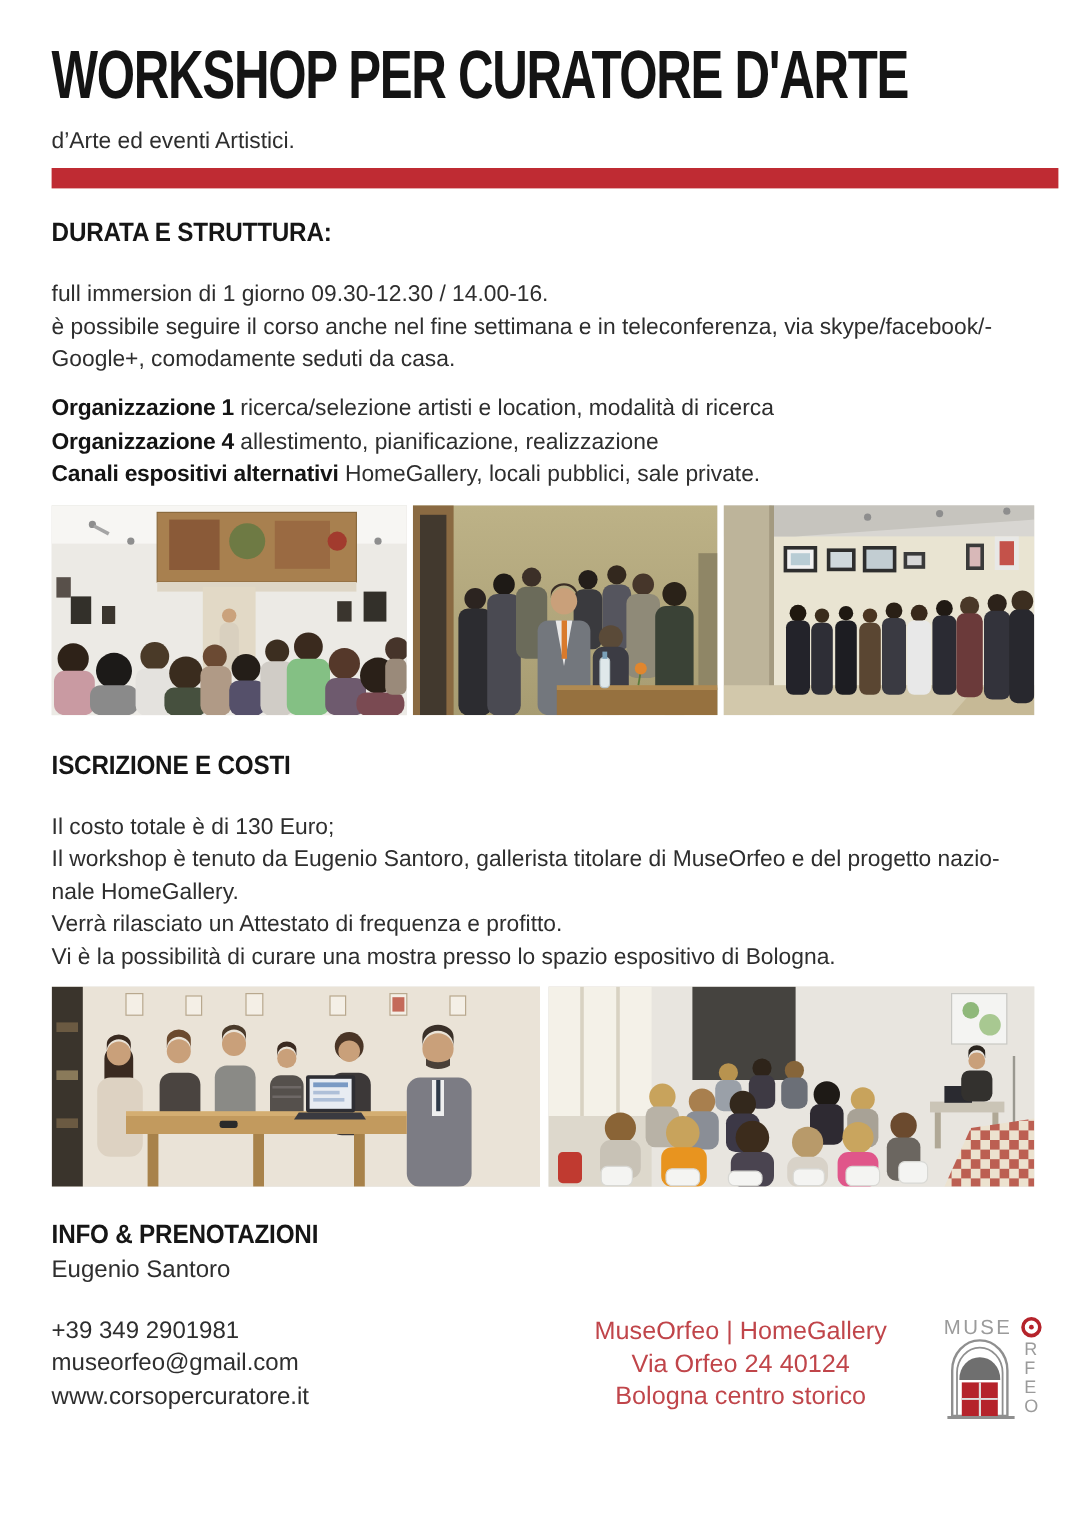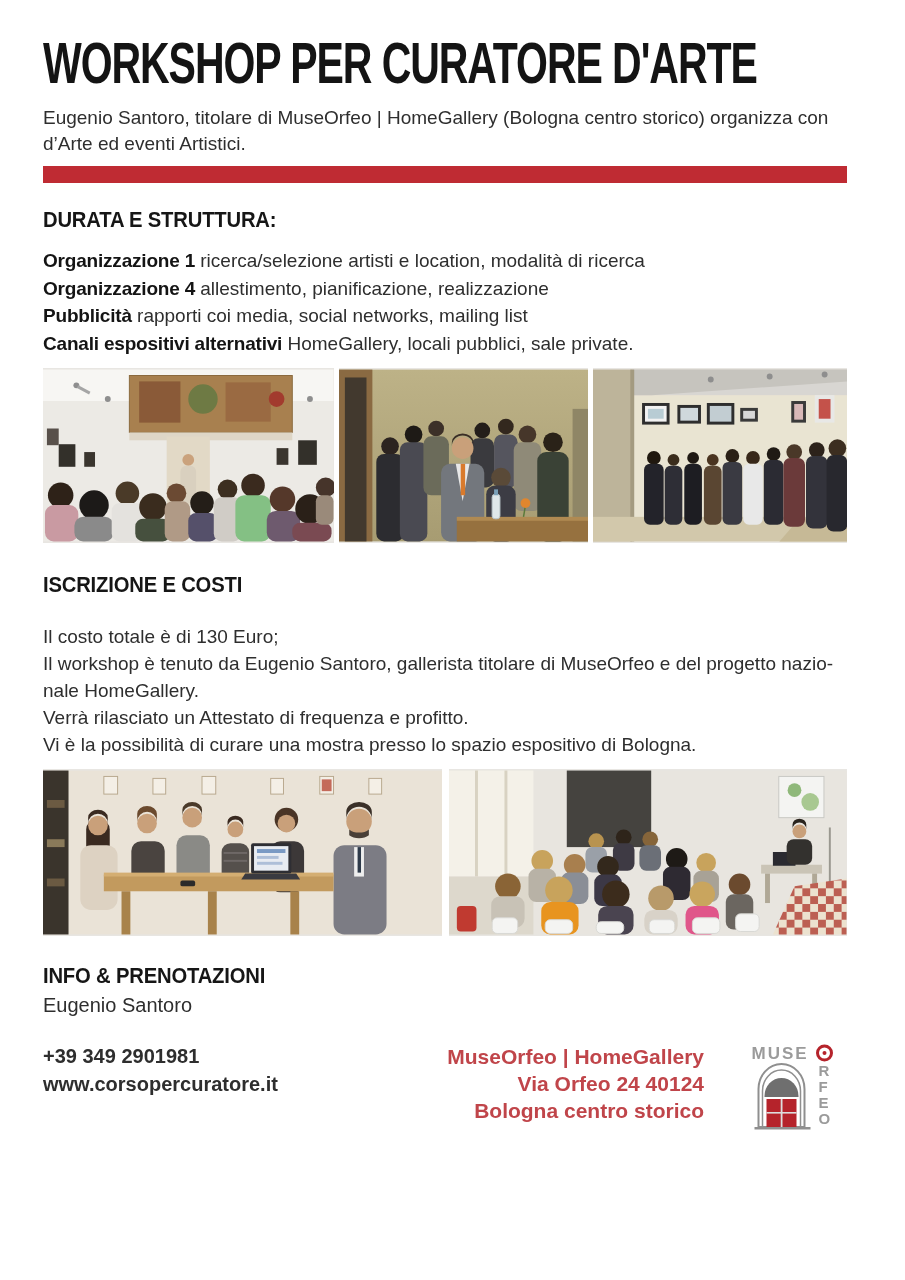--- a/index.html
+++ b/index.html
@@ -5,7 +5,7 @@
   html,body{margin:0;padding:0;background:#ffffff;}
   .page{position:relative;width:905px;height:1280px;background:#ffffff;overflow:hidden;
         font-family:"Liberation Sans",sans-serif;color:#262626;}
-  .content{padding:34px 58px 0 43px;}
+  .content{padding:34px 23px 0 43px;}
 
   .title{font-size:57px;font-weight:700;line-height:1.02;letter-spacing:-1.5px;white-space:nowrap;
          color:#141414;transform:scaleX(0.72);transform-origin:left center;}

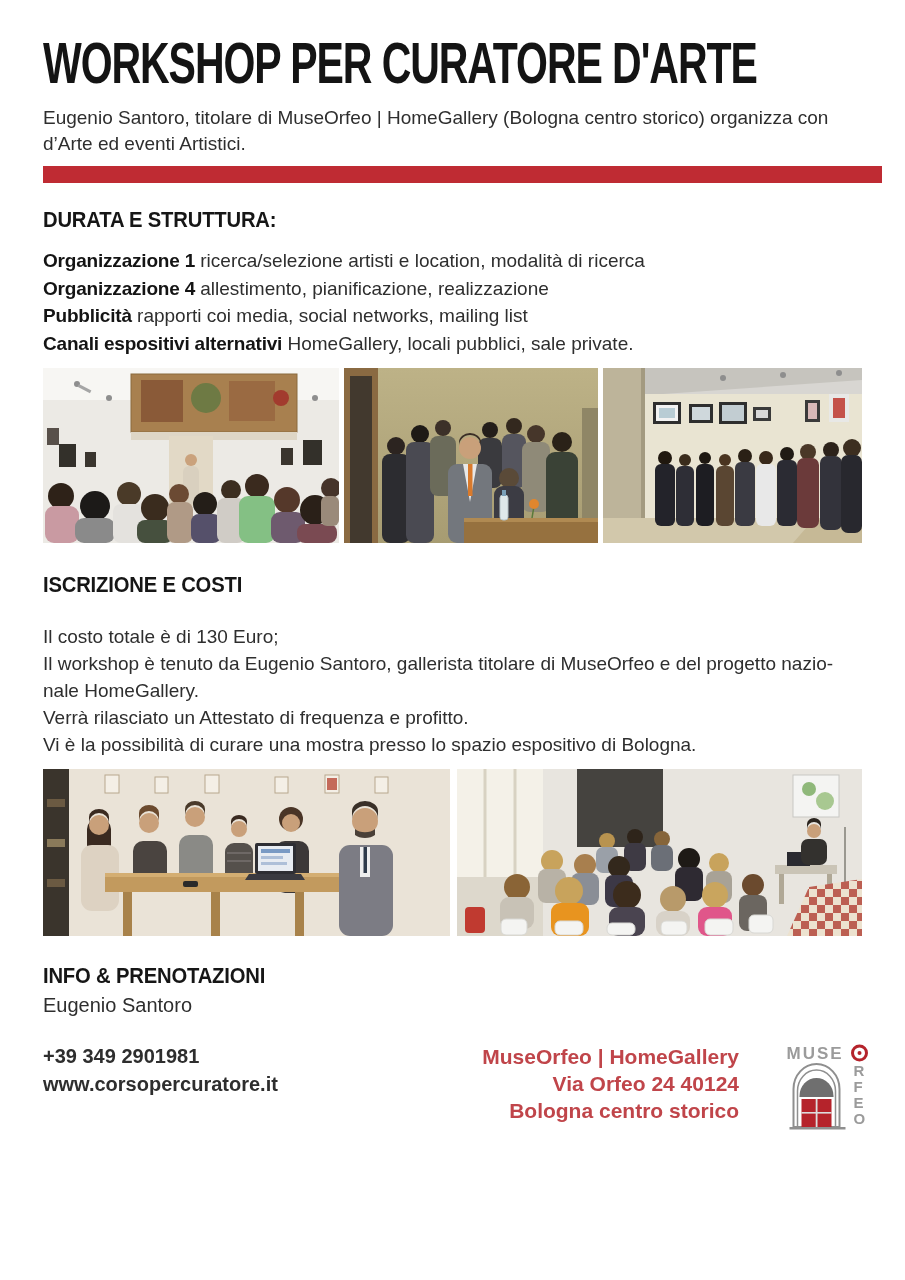--- a/index.html
+++ b/index.html
@@ -52,7 +52,6 @@
     <div class="title">WORKSHOP PER CURATORE D'ARTE</div>
 
     <div class="intro">
-      <div class="line">Eugenio Santoro, titolare di MuseOrfeo | HomeGallery (Bologna centro storico)  organizza con</div>
       <div class="line">d’Arte ed eventi Artistici.</div>
     </div>
 

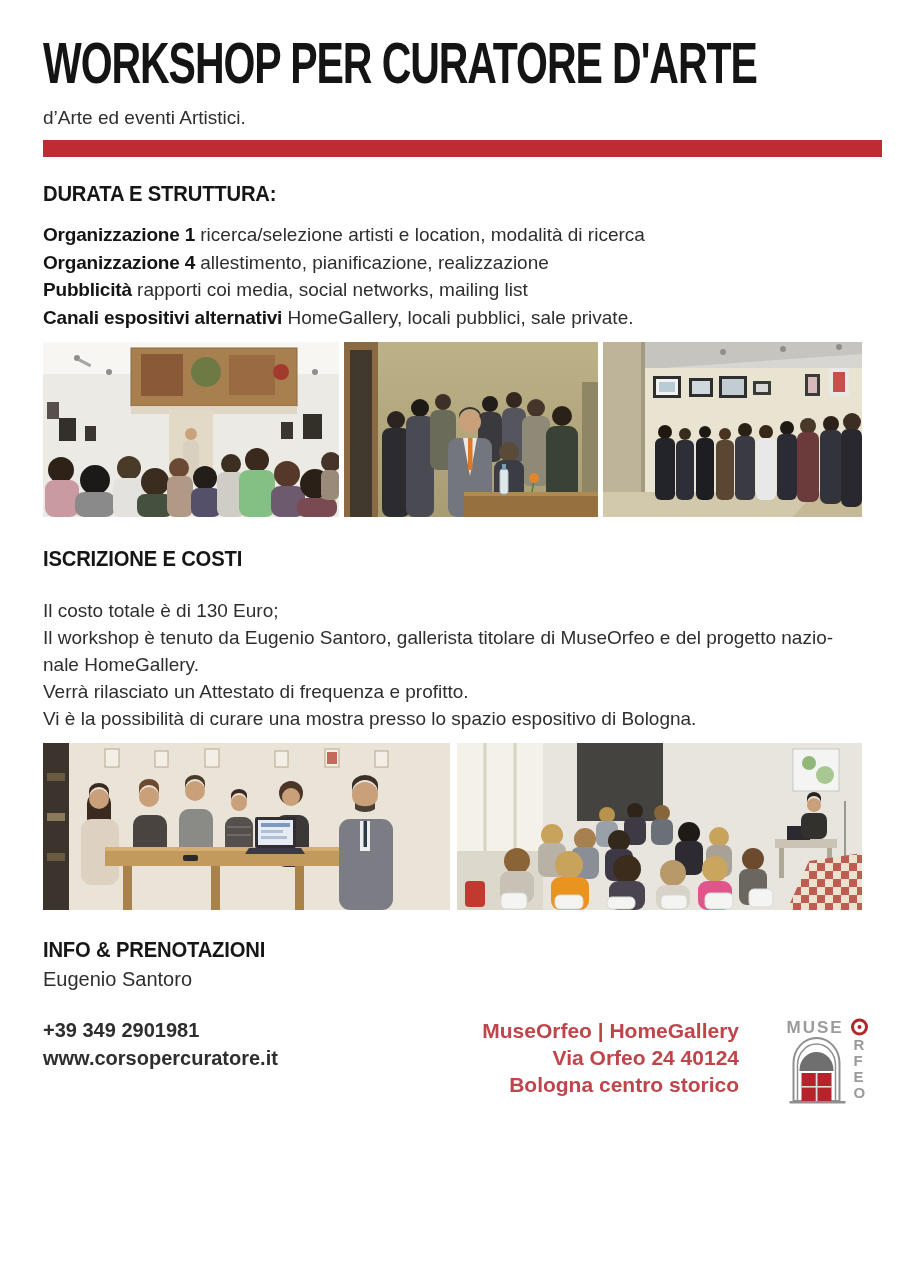--- a/index.html
+++ b/index.html
@@ -61,6 +61,11 @@
       <span class="cond">DURATA E STRUTTURA:</span>
     </div>
 
+    <div class="para">
+      <div class="line">full immersion di 1 giorno 09.30-12.30  / 14.00-16.</div>
+      <div class="line">è possibile seguire il corso anche nel fine settimana e in teleconferenza, via skype/facebook/-</div>
+      <div class="line">Google+, comodamente seduti da casa.</div>
+    </div>
 
     <div class="list">
       <div class="line"><b>Organizzazione 1</b><span> ricerca/selezione artisti e location, modalità di ricerca</span></div>

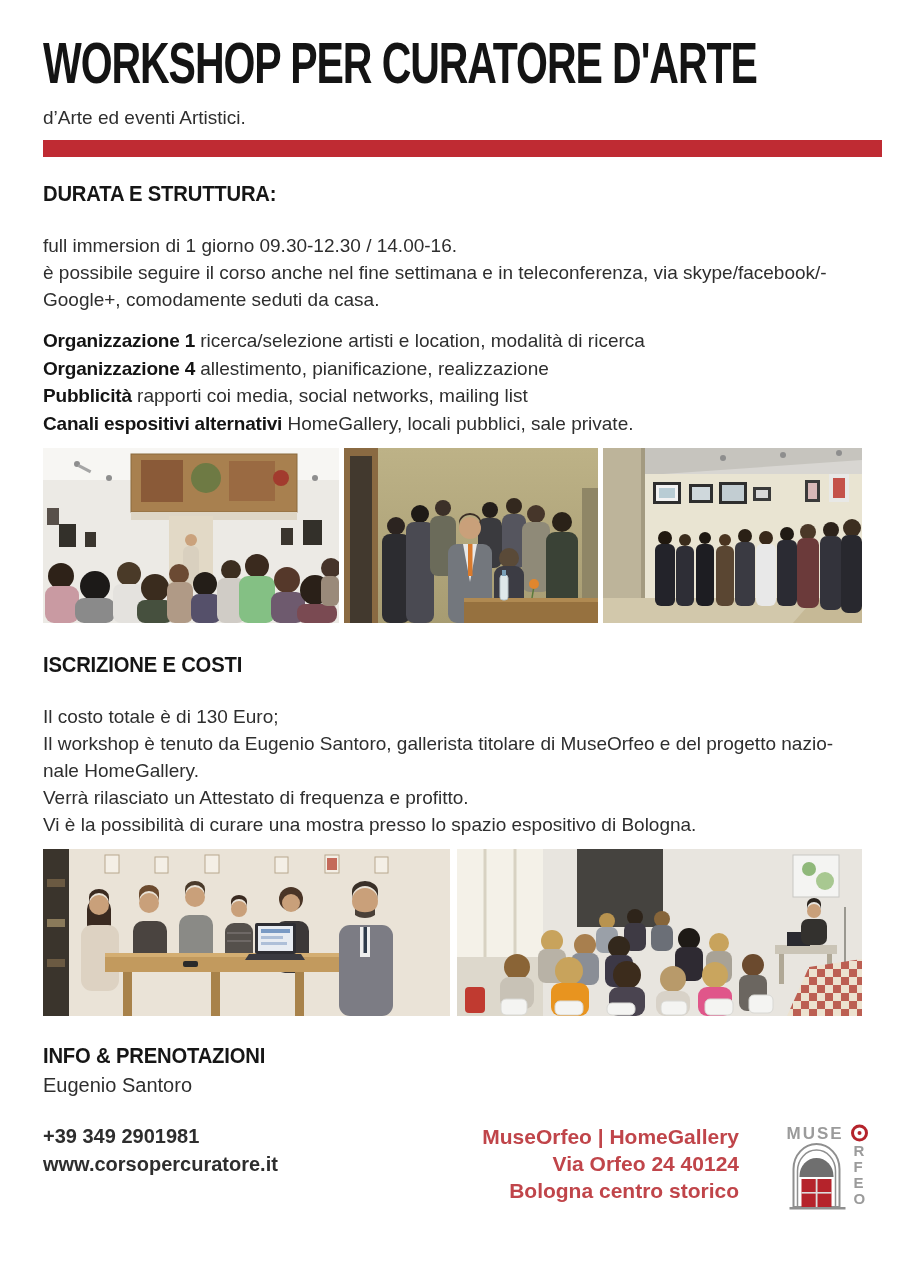--- a/index.html
+++ b/index.html
@@ -70,7 +70,6 @@
     <div class="list">
       <div class="line"><b>Organizzazione 1</b><span> ricerca/selezione artisti e location, modalità di ricerca</span></div>
       <div class="line"><b>Organizzazione 4</b><span> allestimento, pianificazione, realizzazione</span></div>
-      <div class="line"><b>Pubblicità</b><span> rapporti coi media, social networks, mailing list</span></div>
       <div class="line"><b>Canali espositivi alternativi</b><span> HomeGallery, locali pubblici, sale private.</span></div>
     </div>
 

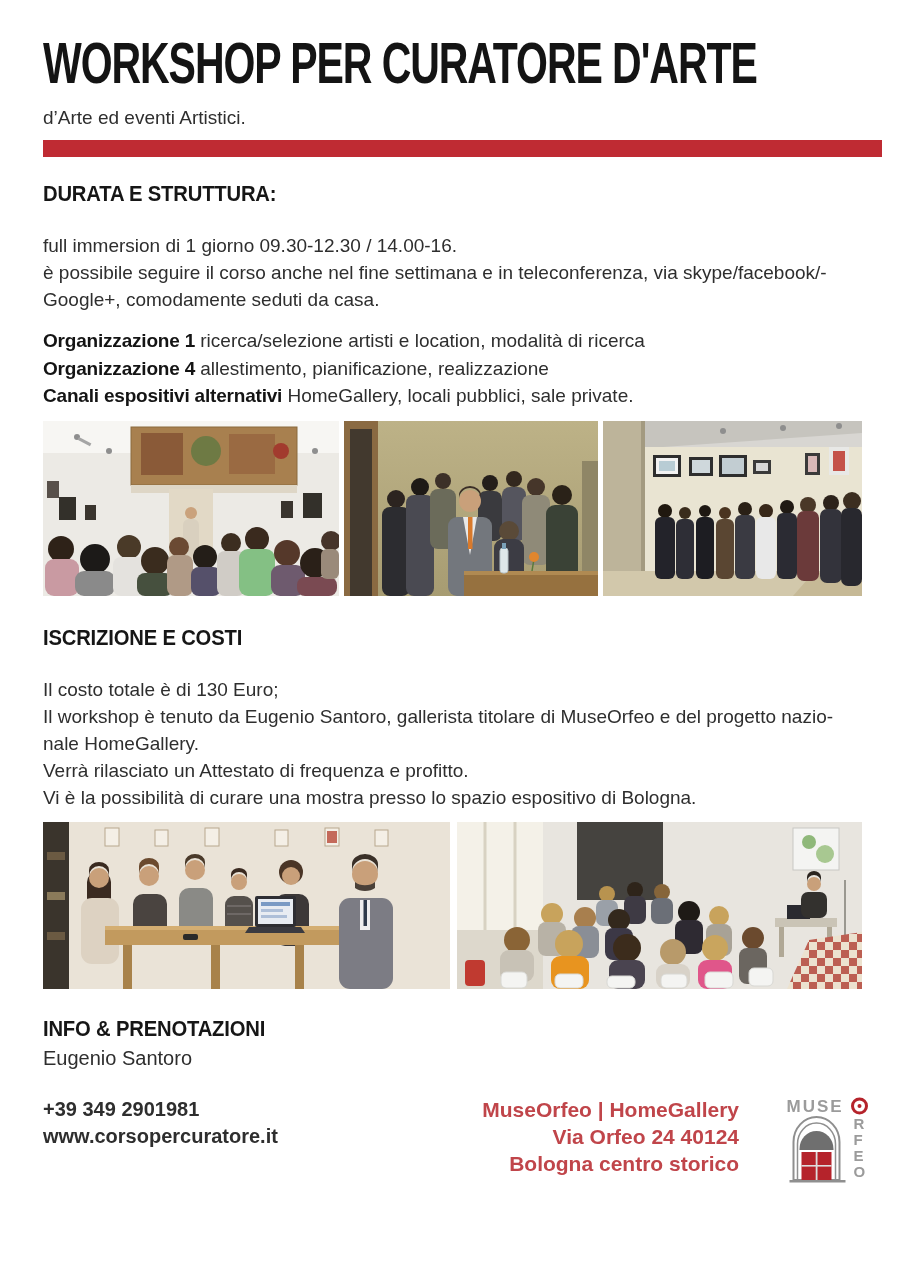--- a/index.html
+++ b/index.html
@@ -37,7 +37,7 @@
   .info-h{margin-top:27px;}
   .info-name{font-size:20px;line-height:26px;margin-top:3px;color:#2e2e2e;}
 
-  .footer-row{display:flex;align-items:flex-start;margin-top:25px;font-weight:bold;}
+  .footer-row{display:flex;align-items:flex-start;margin-top:25px;}
   .contact{flex:1;font-size:20px;line-height:27.5px;color:#2e2e2e;}
   .brand{text-align:right;color:#c0454a;font-size:21px;line-height:27px;margin-right:13px;}
   .logo-box{width:97px;height:88px;flex:0 0 auto;margin-left:33px;}

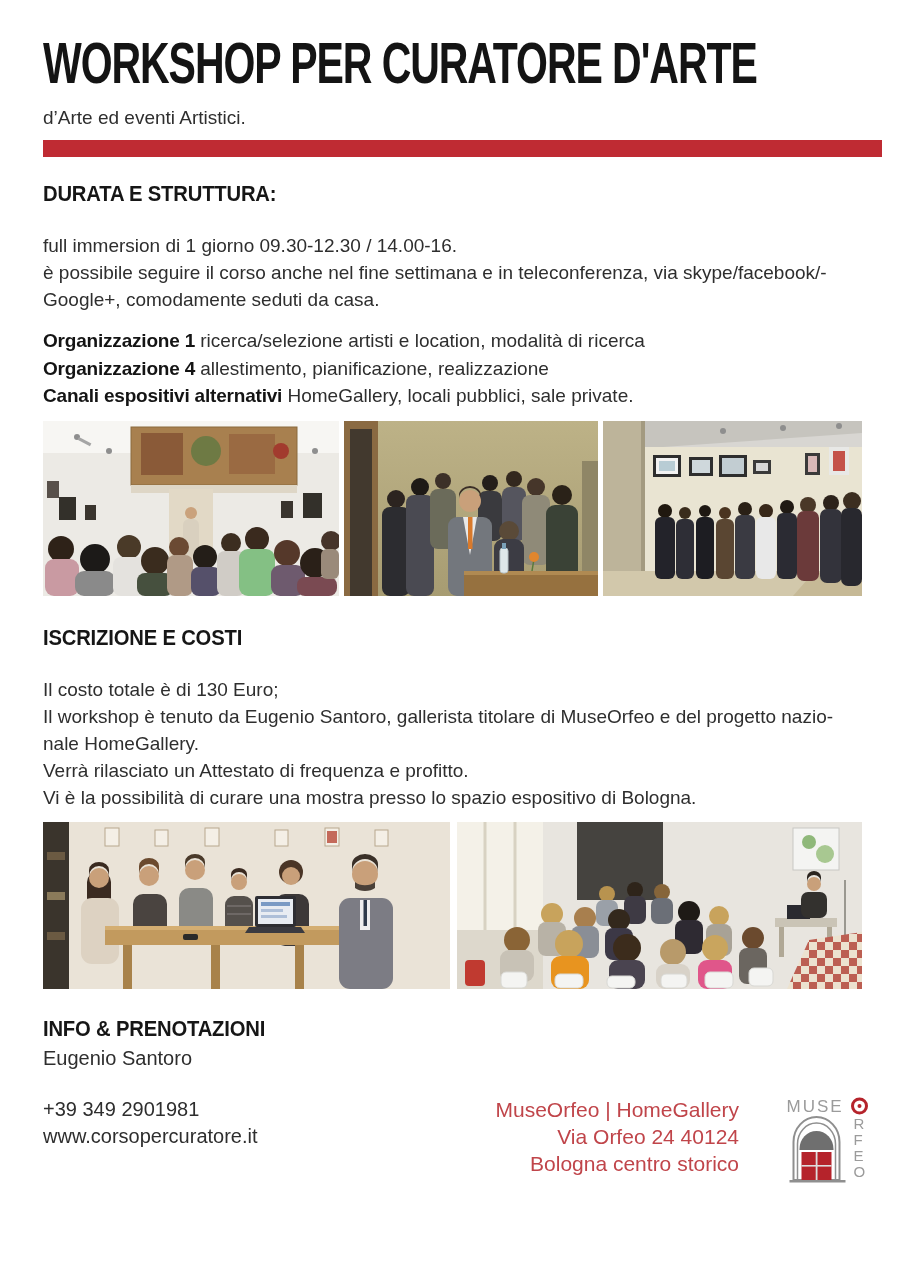--- a/index.html
+++ b/index.html
@@ -39,7 +39,7 @@
 
   .footer-row{display:flex;align-items:flex-start;margin-top:25px;}
   .contact{flex:1;font-size:20px;line-height:27.5px;color:#2e2e2e;}
-  .brand{text-align:right;color:#c0454a;font-size:21px;line-height:27px;margin-right:13px;}
+  .brand{text-align:center;color:#c0454a;font-size:21px;line-height:27px;margin-right:13px;}
   .logo-box{width:97px;height:88px;flex:0 0 auto;margin-left:33px;}
   .logo-box svg{display:block;width:100%;height:100%;}
 </style>

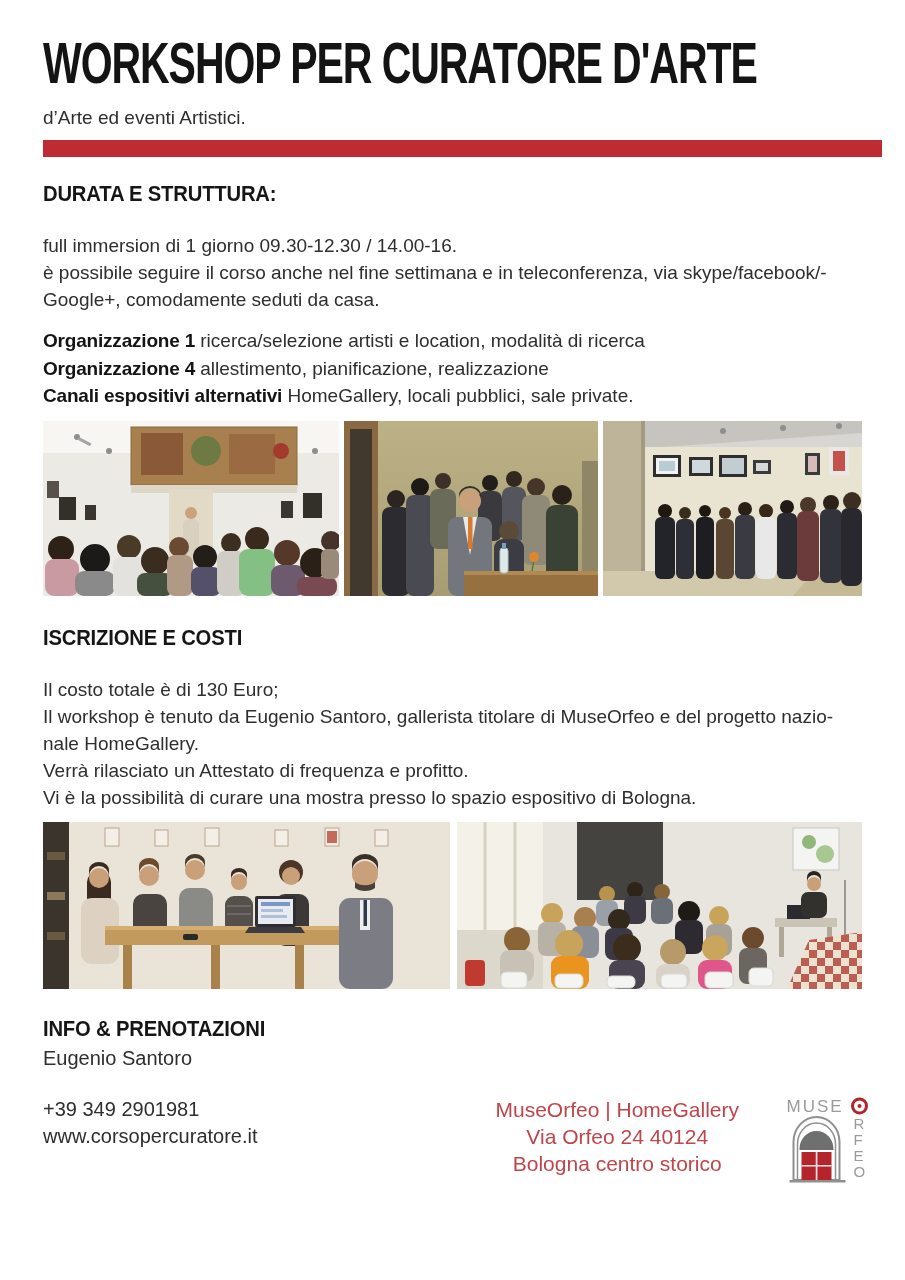--- a/index.html
+++ b/index.html
@@ -363,6 +363,7 @@
     <div class="footer-row">
       <div class="contact">
         <div class="line">+39 349 2901981</div>
+        <div class="line">museorfeo@gmail.com</div>
         <div class="line">www.corsopercuratore.it</div>
       </div>
 

